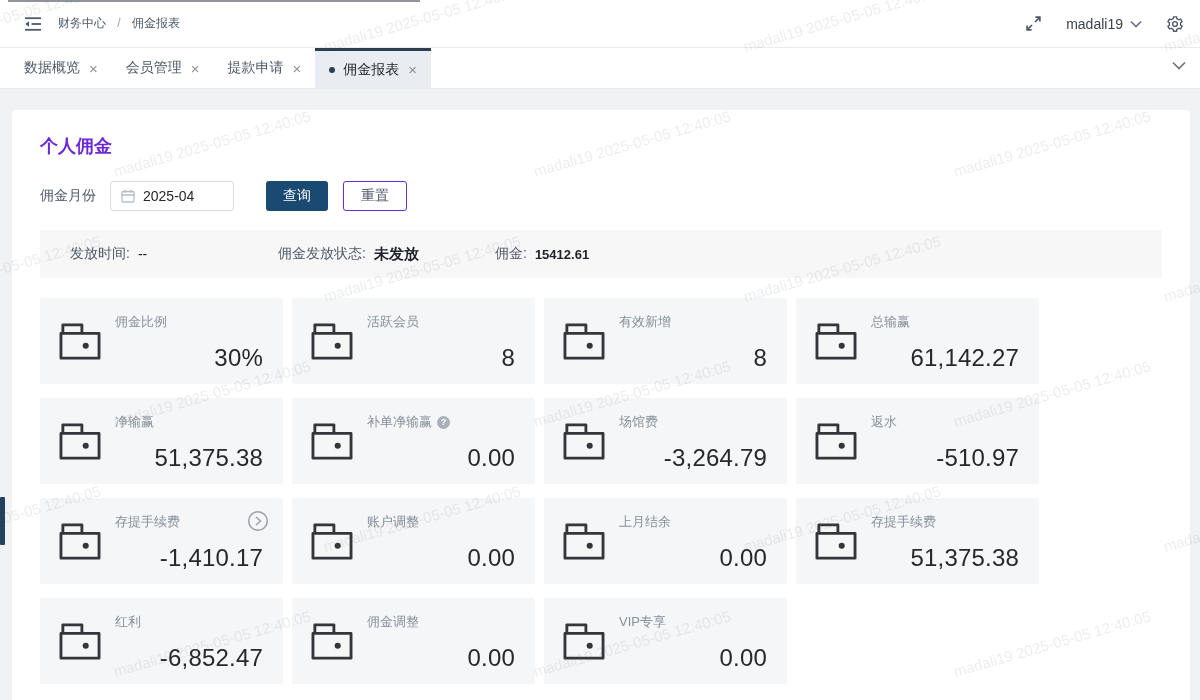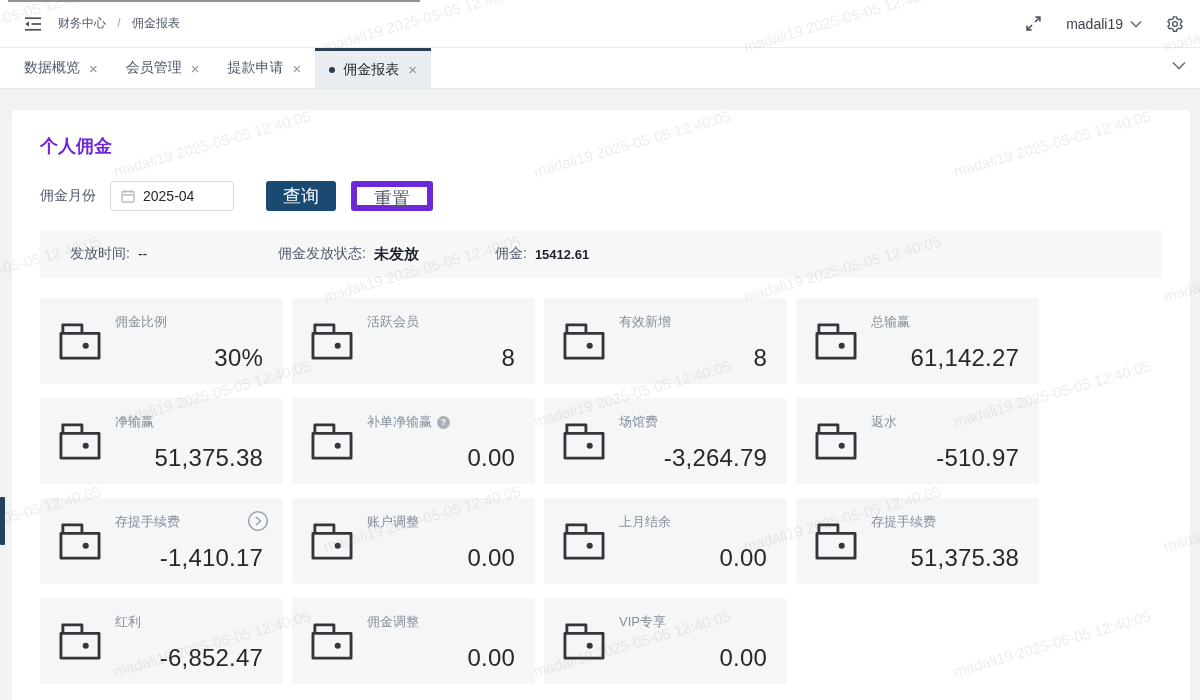--- a/index.html
+++ b/index.html
@@ -35,7 +35,7 @@
   .date-input { display:flex; align-items:center; gap:8px; width:124px; height:30px;
     border:1px solid #d8dbdf; border-radius:3px; padding:0 10px; background:#fff; cursor:text; }
   .date-input .val { font-size:14px; color:#26282b; }
-  .btn { font-size:18px; border-radius:3px; height:30px; padding:0 17px; cursor:pointer; border:none; }
+  .btn { font-size:14px; border-radius:3px; height:30px; padding:0 17px; cursor:pointer; border:none; }
   .btn-primary { background:#1a4971; color:#fff; margin-left:32px; }
   .btn-plain { background:#fff; border:6px solid #6d28d9; color:#4e5969; margin-left:15px; }
 

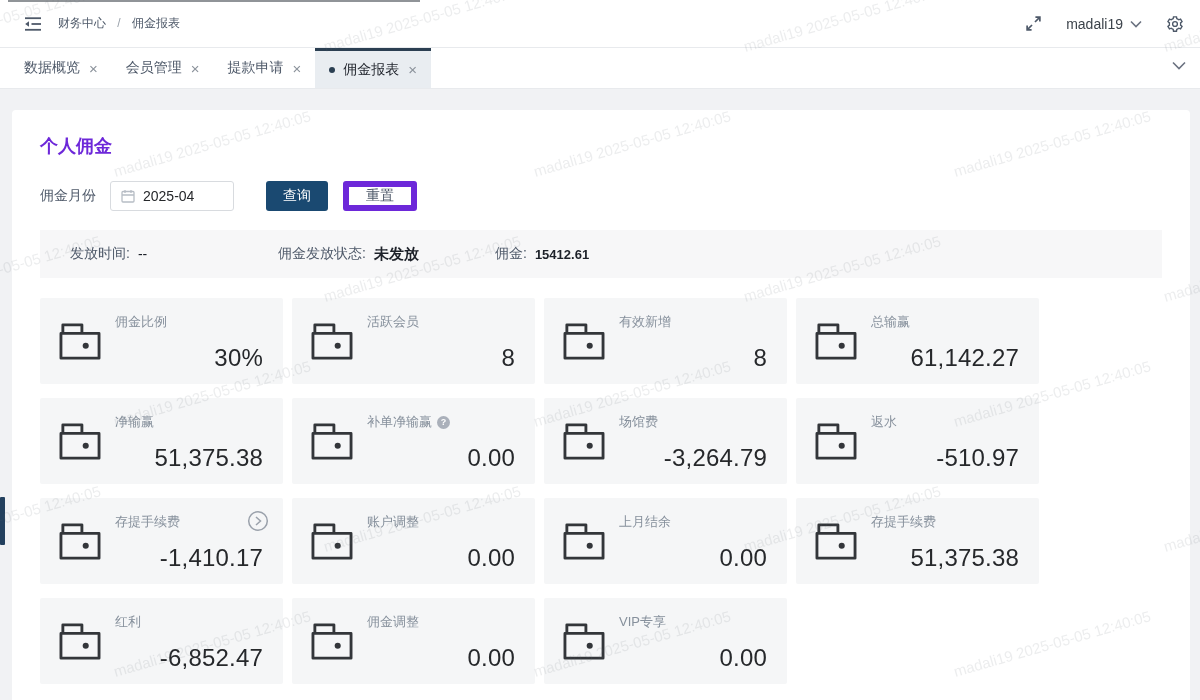--- a/index.html
+++ b/index.html
@@ -37,7 +37,7 @@
   .date-input .val { font-size:14px; color:#26282b; }
   .btn { font-size:14px; border-radius:3px; height:30px; padding:0 17px; cursor:pointer; border:none; }
   .btn-primary { background:#1a4971; color:#fff; margin-left:32px; }
-  .btn-plain { background:#fff; border:6px solid #6d28d9; color:#4e5969; margin-left:15px; }
+  .btn-plain { background:#fff; border:1px solid #6d28d9; color:#4e5969; margin-left:15px; }
 
   .summary { margin-top:18px; height:48px; background:#f7f7f8; display:flex; align-items:center;
     padding:0 30px; font-size:14px; }

